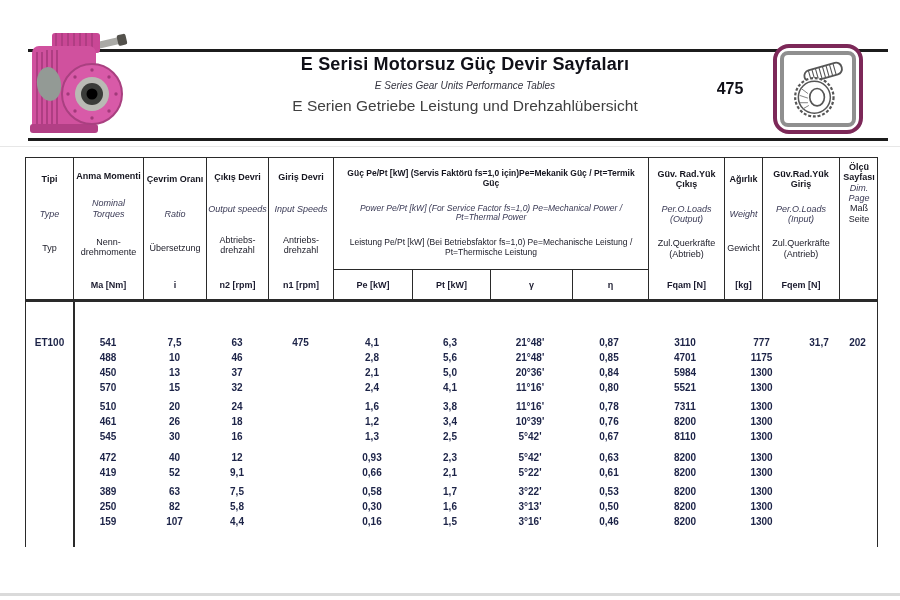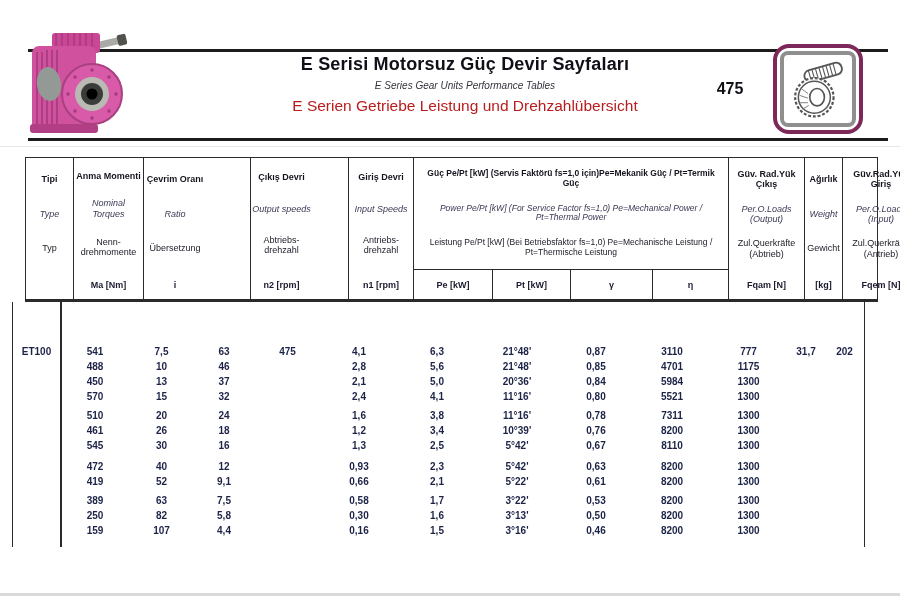--- a/index.html
+++ b/index.html
@@ -17,7 +17,7 @@
   .titles{position:absolute;left:205px;top:54px;width:520px;text-align:center;}
   .title-tr{font-size:18px;font-weight:bold;color:#101018;letter-spacing:.2px;}
   .title-en{font-size:10px;font-style:italic;color:#33333f;margin-top:5px;}
-  .title-de{font-size:15.5px;color:#b91c1c;margin-top:6px;}
+  .title-de{font-size:15.5px;color:#404040;margin-top:6px;}
   .page-number{position:absolute;left:700px;top:80px;width:60px;text-align:center;
                font-size:16px;font-weight:bold;color:#101018;}
 

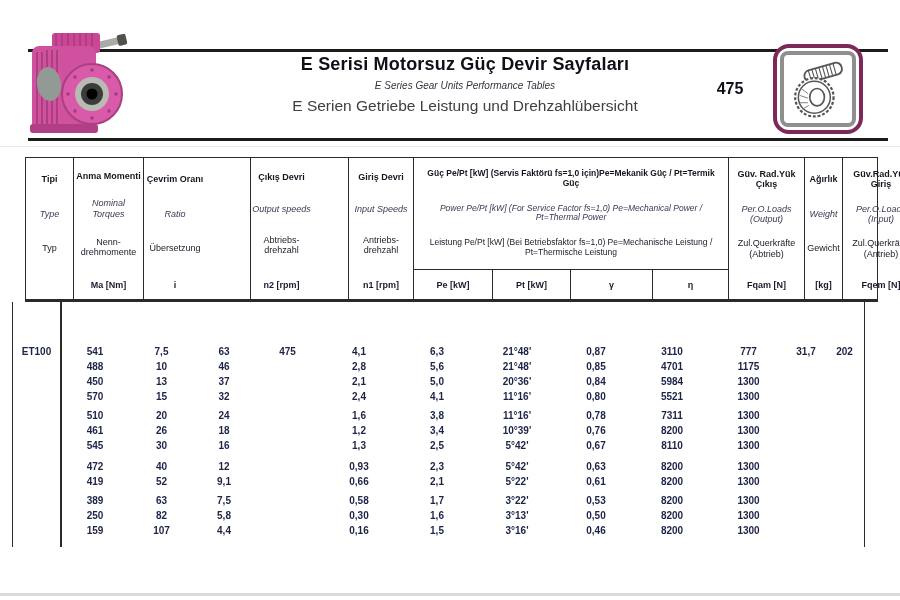--- a/index.html
+++ b/index.html
@@ -54,7 +54,7 @@
 
   
   .cw0{flex:0 0 47px;}  .cw1{flex:0 0 70px;}  .cw2{flex:0 0 63px;}
-  .cw3{flex:0 0 62px;margin-left:44px;}  .cw4{flex:0 0 65px;margin-left:36px;}
+  .cw3{flex:0 0 62px;}  .cw4{flex:0 0 65px;margin-left:36px;}
   .cwg{flex:0 0 314px;}
   .cu5{flex:0 0 78px;}  .cu6{flex:0 0 78px;}  .cu7{flex:0 0 82px;}  .cu8{flex:0 0 76px;}
   .cw9{flex:0 0 76px;}  .cw10{flex:0 0 77px;} .cw11{flex:0 0 38px;} .cw12{flex:0 0 39px;gap:44px;}

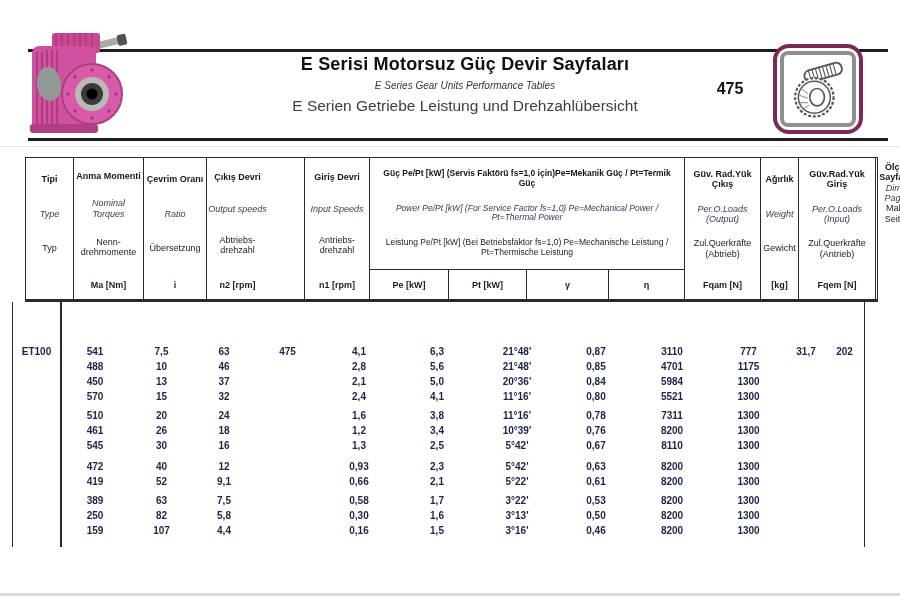--- a/index.html
+++ b/index.html
@@ -54,7 +54,7 @@
 
   
   .cw0{flex:0 0 47px;}  .cw1{flex:0 0 70px;}  .cw2{flex:0 0 63px;}
-  .cw3{flex:0 0 62px;}  .cw4{flex:0 0 65px;margin-left:36px;}
+  .cw3{flex:0 0 62px;}  .cw4{flex:0 0 65px;}
   .cwg{flex:0 0 314px;}
   .cu5{flex:0 0 78px;}  .cu6{flex:0 0 78px;}  .cu7{flex:0 0 82px;}  .cu8{flex:0 0 76px;}
   .cw9{flex:0 0 76px;}  .cw10{flex:0 0 77px;} .cw11{flex:0 0 38px;} .cw12{flex:0 0 39px;gap:44px;}

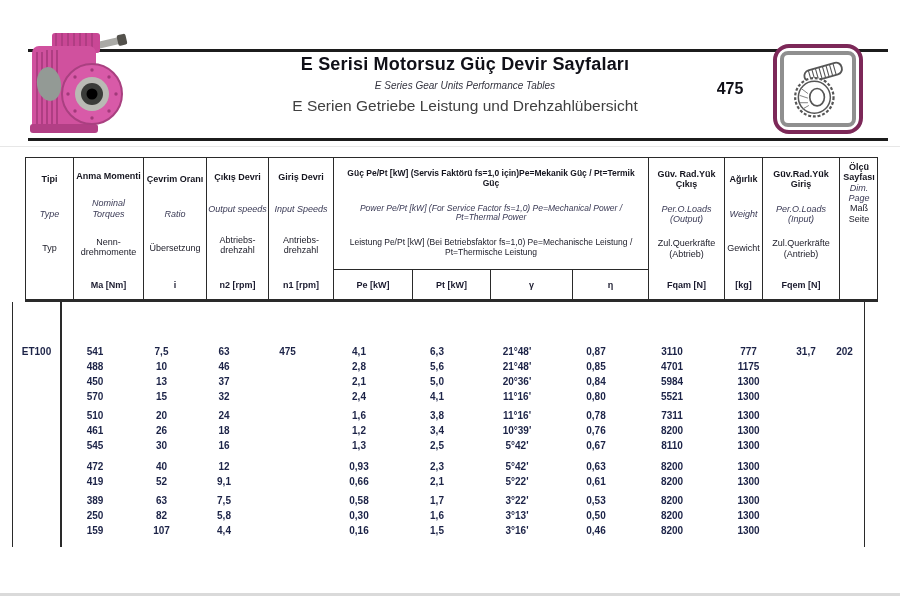--- a/index.html
+++ b/index.html
@@ -60,8 +60,8 @@
   .cw9{flex:0 0 76px;}  .cw10{flex:0 0 77px;} .cw11{flex:0 0 38px;} .cw12{flex:0 0 39px;gap:44px;}
 
   
-  .tbody{position:absolute;left:12px;top:302px;width:853px;height:245px;box-sizing:border-box;
-         border-left:1.5px solid #2a2a2a;border-right:1.5px solid #2a2a2a;padding-top:42px;}
+  .tbody{position:absolute;left:25px;top:302px;width:853px;height:245px;box-sizing:border-box;
+         border-left:1.5px solid #2a2a2a;border-right:1.5px solid #2a2a2a;padding-top:33px;}
   .tbody .sep{position:absolute;left:47px;top:0;bottom:0;width:1.5px;background:#2a2a2a;}
   .brow{display:flex;height:15px;line-height:15px;}
   .bcell{text-align:center;font-size:10px;font-weight:bold;color:#1c2347;white-space:nowrap;}

